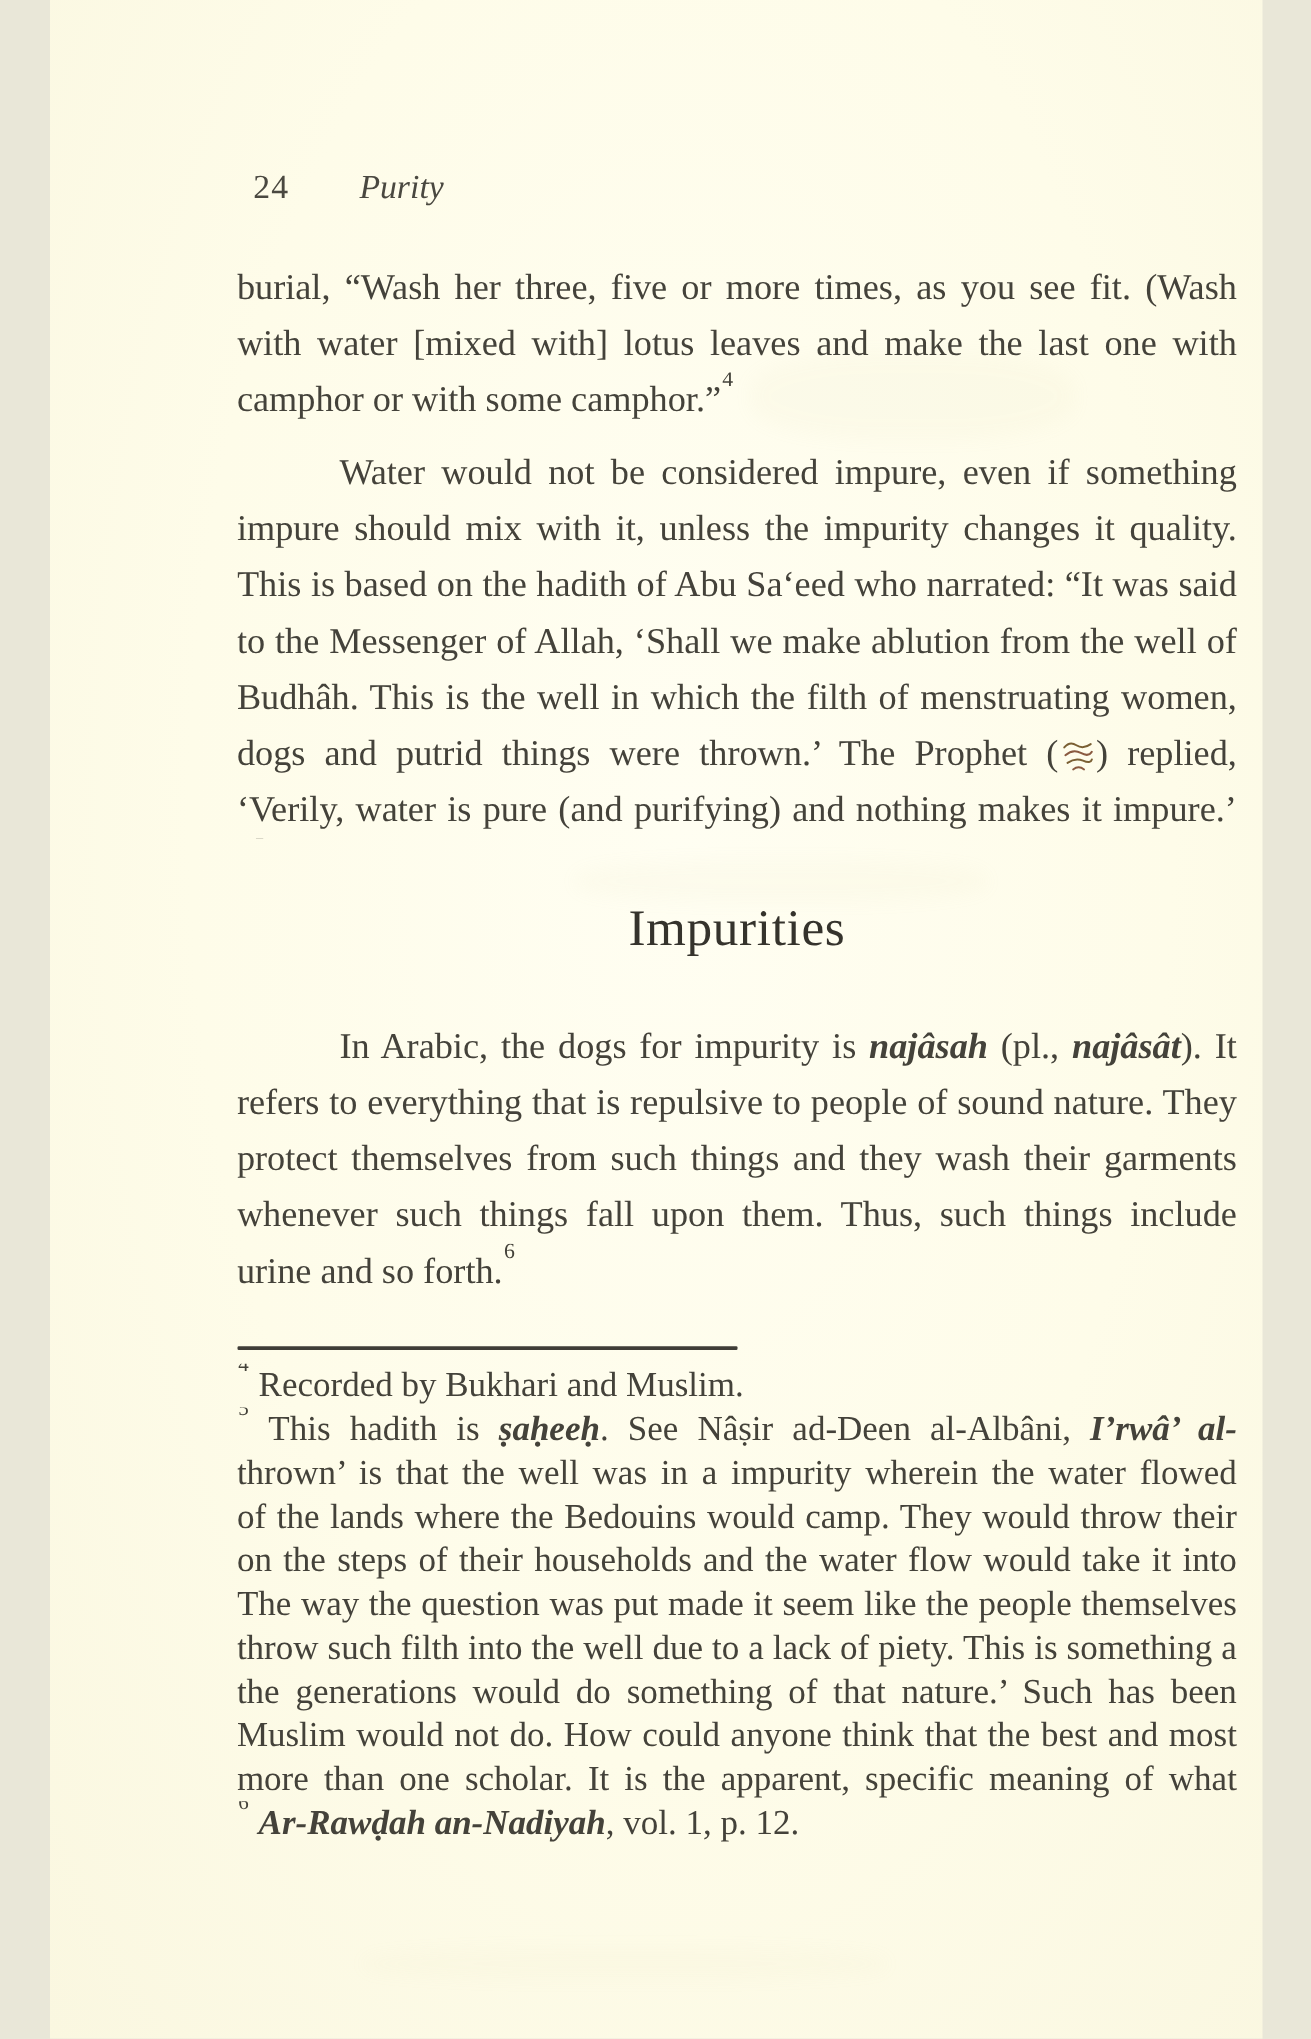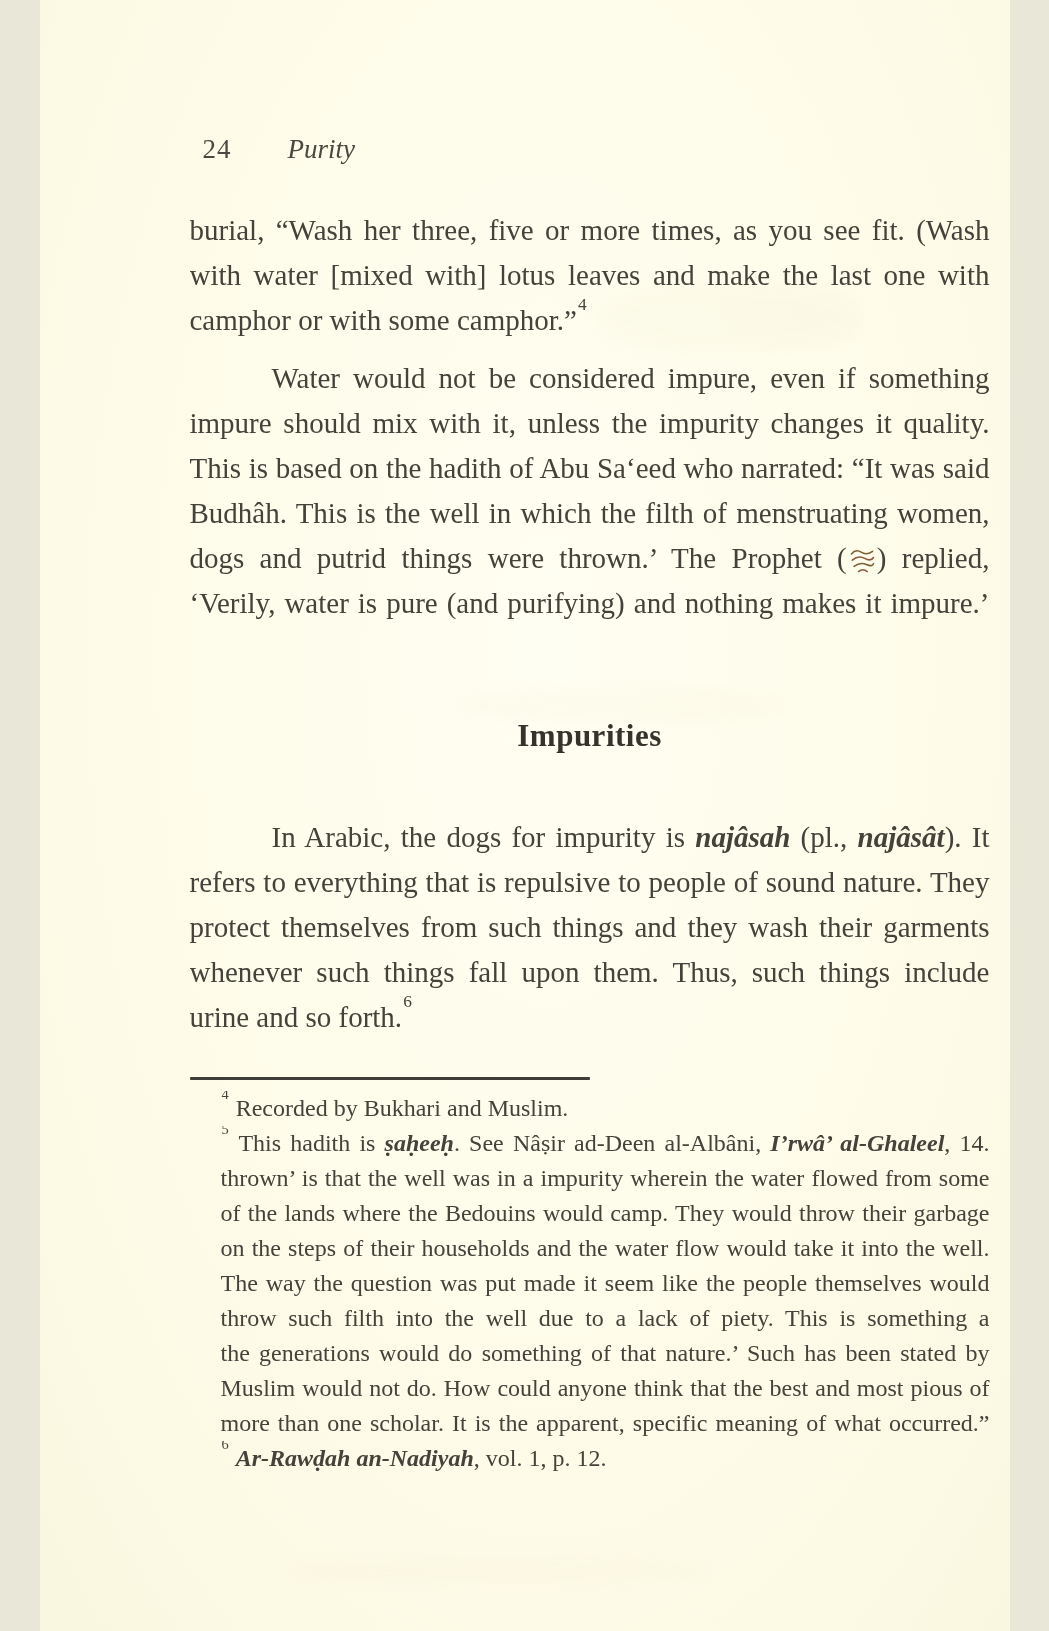--- a/index.html
+++ b/index.html
@@ -69,6 +69,7 @@
         <div class="line j indent"><span>Water would not be considered impure, even if something</span></div>
         <div class="line j"><span>impure should mix with it, unless the impurity changes it quality.</span></div>
         <div class="line j"><span>This is based on the hadith of Abu Sa‘eed who narrated: “It was said</span></div>
+        <div class="line j"><span>to the Messenger of Allah, ‘Shall we make ablution from the well of</span></div>
         <div class="line j"><span>Budhâh. This is the well in which the filth of menstruating women,</span></div>
         <div class="line j"><span>dogs and putrid things were thrown.’ The Prophet (</span><span class="salawat"><svg viewBox="0 0 34 34" xmlns="http://www.w3.org/2000/svg" fill="none" stroke-linecap="round">
               <path d="M5 9 Q10 3 16 7 T29 6" stroke="#7a5f33" stroke-width="1.8"></path>

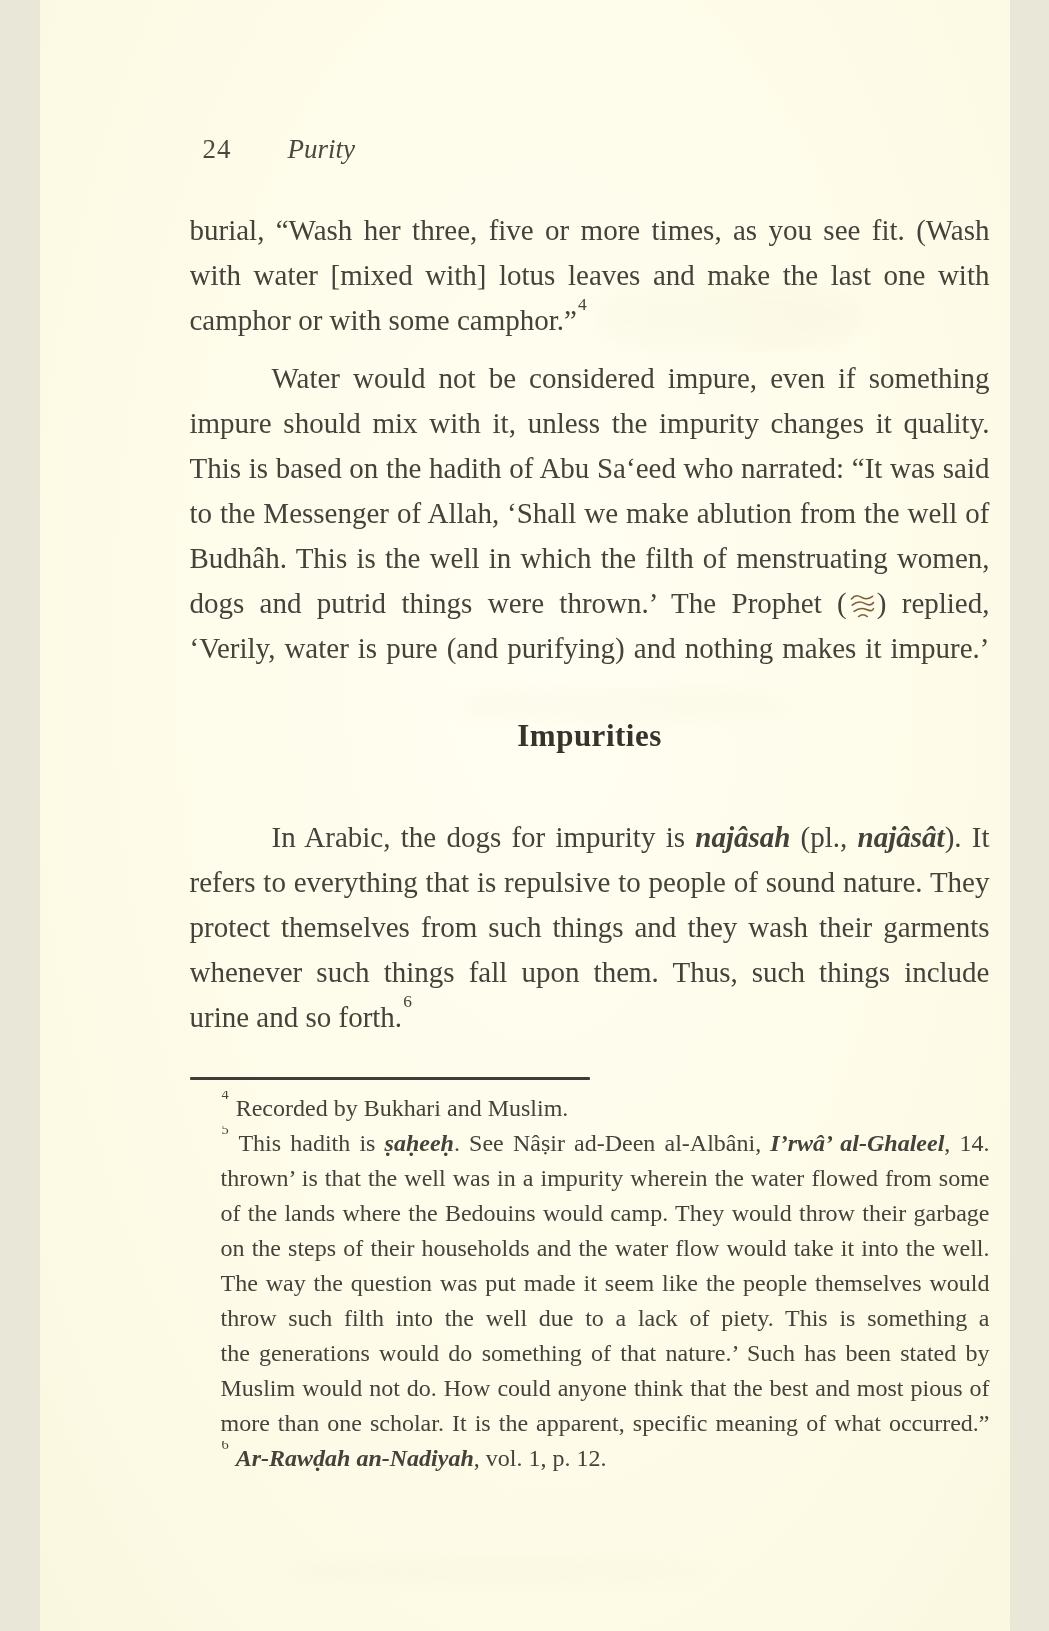--- a/index.html
+++ b/index.html
@@ -31,7 +31,7 @@
   i{font-style:italic;font-weight:bold;}
   .heading{
     position:absolute;top:718px;left:0;width:800px;
-    text-align:center;font-size:31px;font-weight:bold;color:#35332c;
+    text-align:center;font-size:41px;font-weight:normal;color:#35332c;
     letter-spacing:.5px;
   }
   .fnrule{position:absolute;top:1077px;left:0;width:400px;height:3px;background:#3f3d37;border-radius:1px;}

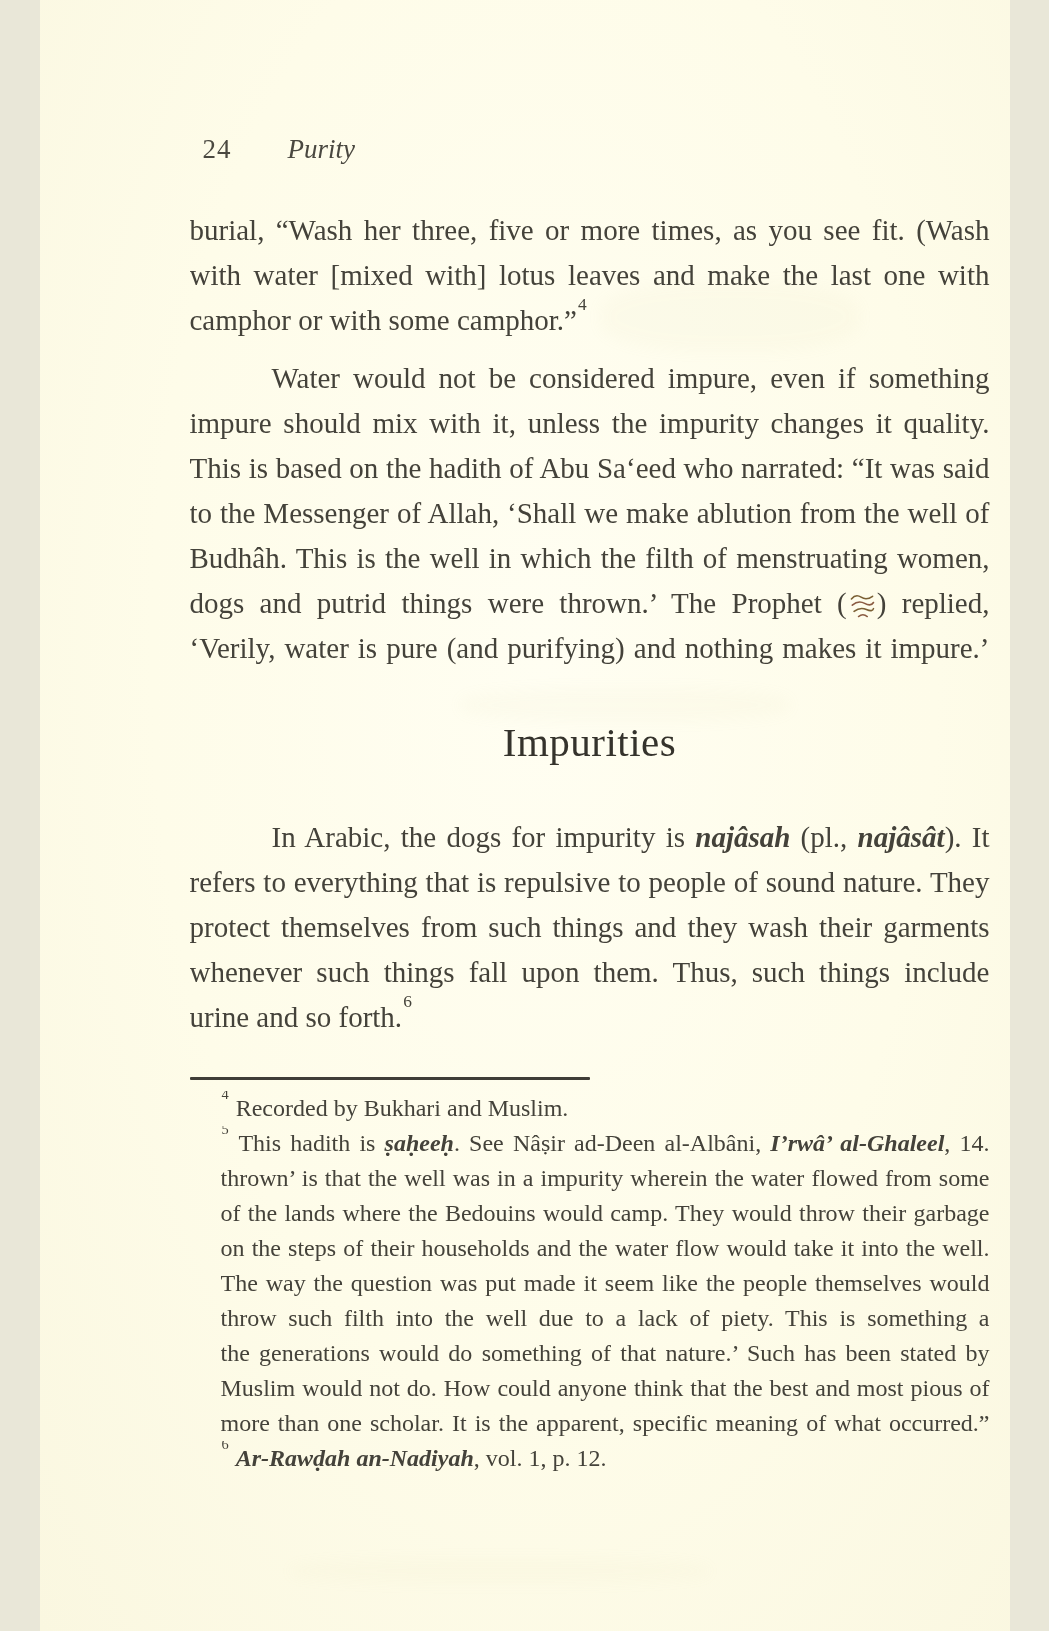--- a/index.html
+++ b/index.html
@@ -36,7 +36,7 @@
   }
   .fnrule{position:absolute;top:1077px;left:0;width:400px;height:3px;background:#3f3d37;border-radius:1px;}
   .footnotes{position:absolute;top:1091px;left:0;width:800px;}
-  .footnotes .line{height:35px;line-height:35px;font-size:24px;margin-left:31px;}
+  .footnotes .line{height:35px;line-height:35px;font-size:28px;}
   .salawat{display:inline-block;width:30px;height:32px;vertical-align:-9px;}
   .salawat svg{display:block;width:100%;height:100%;}
   .ghost{position:absolute;background:#d9d09e;opacity:.06;filter:blur(7px);border-radius:40%;}

